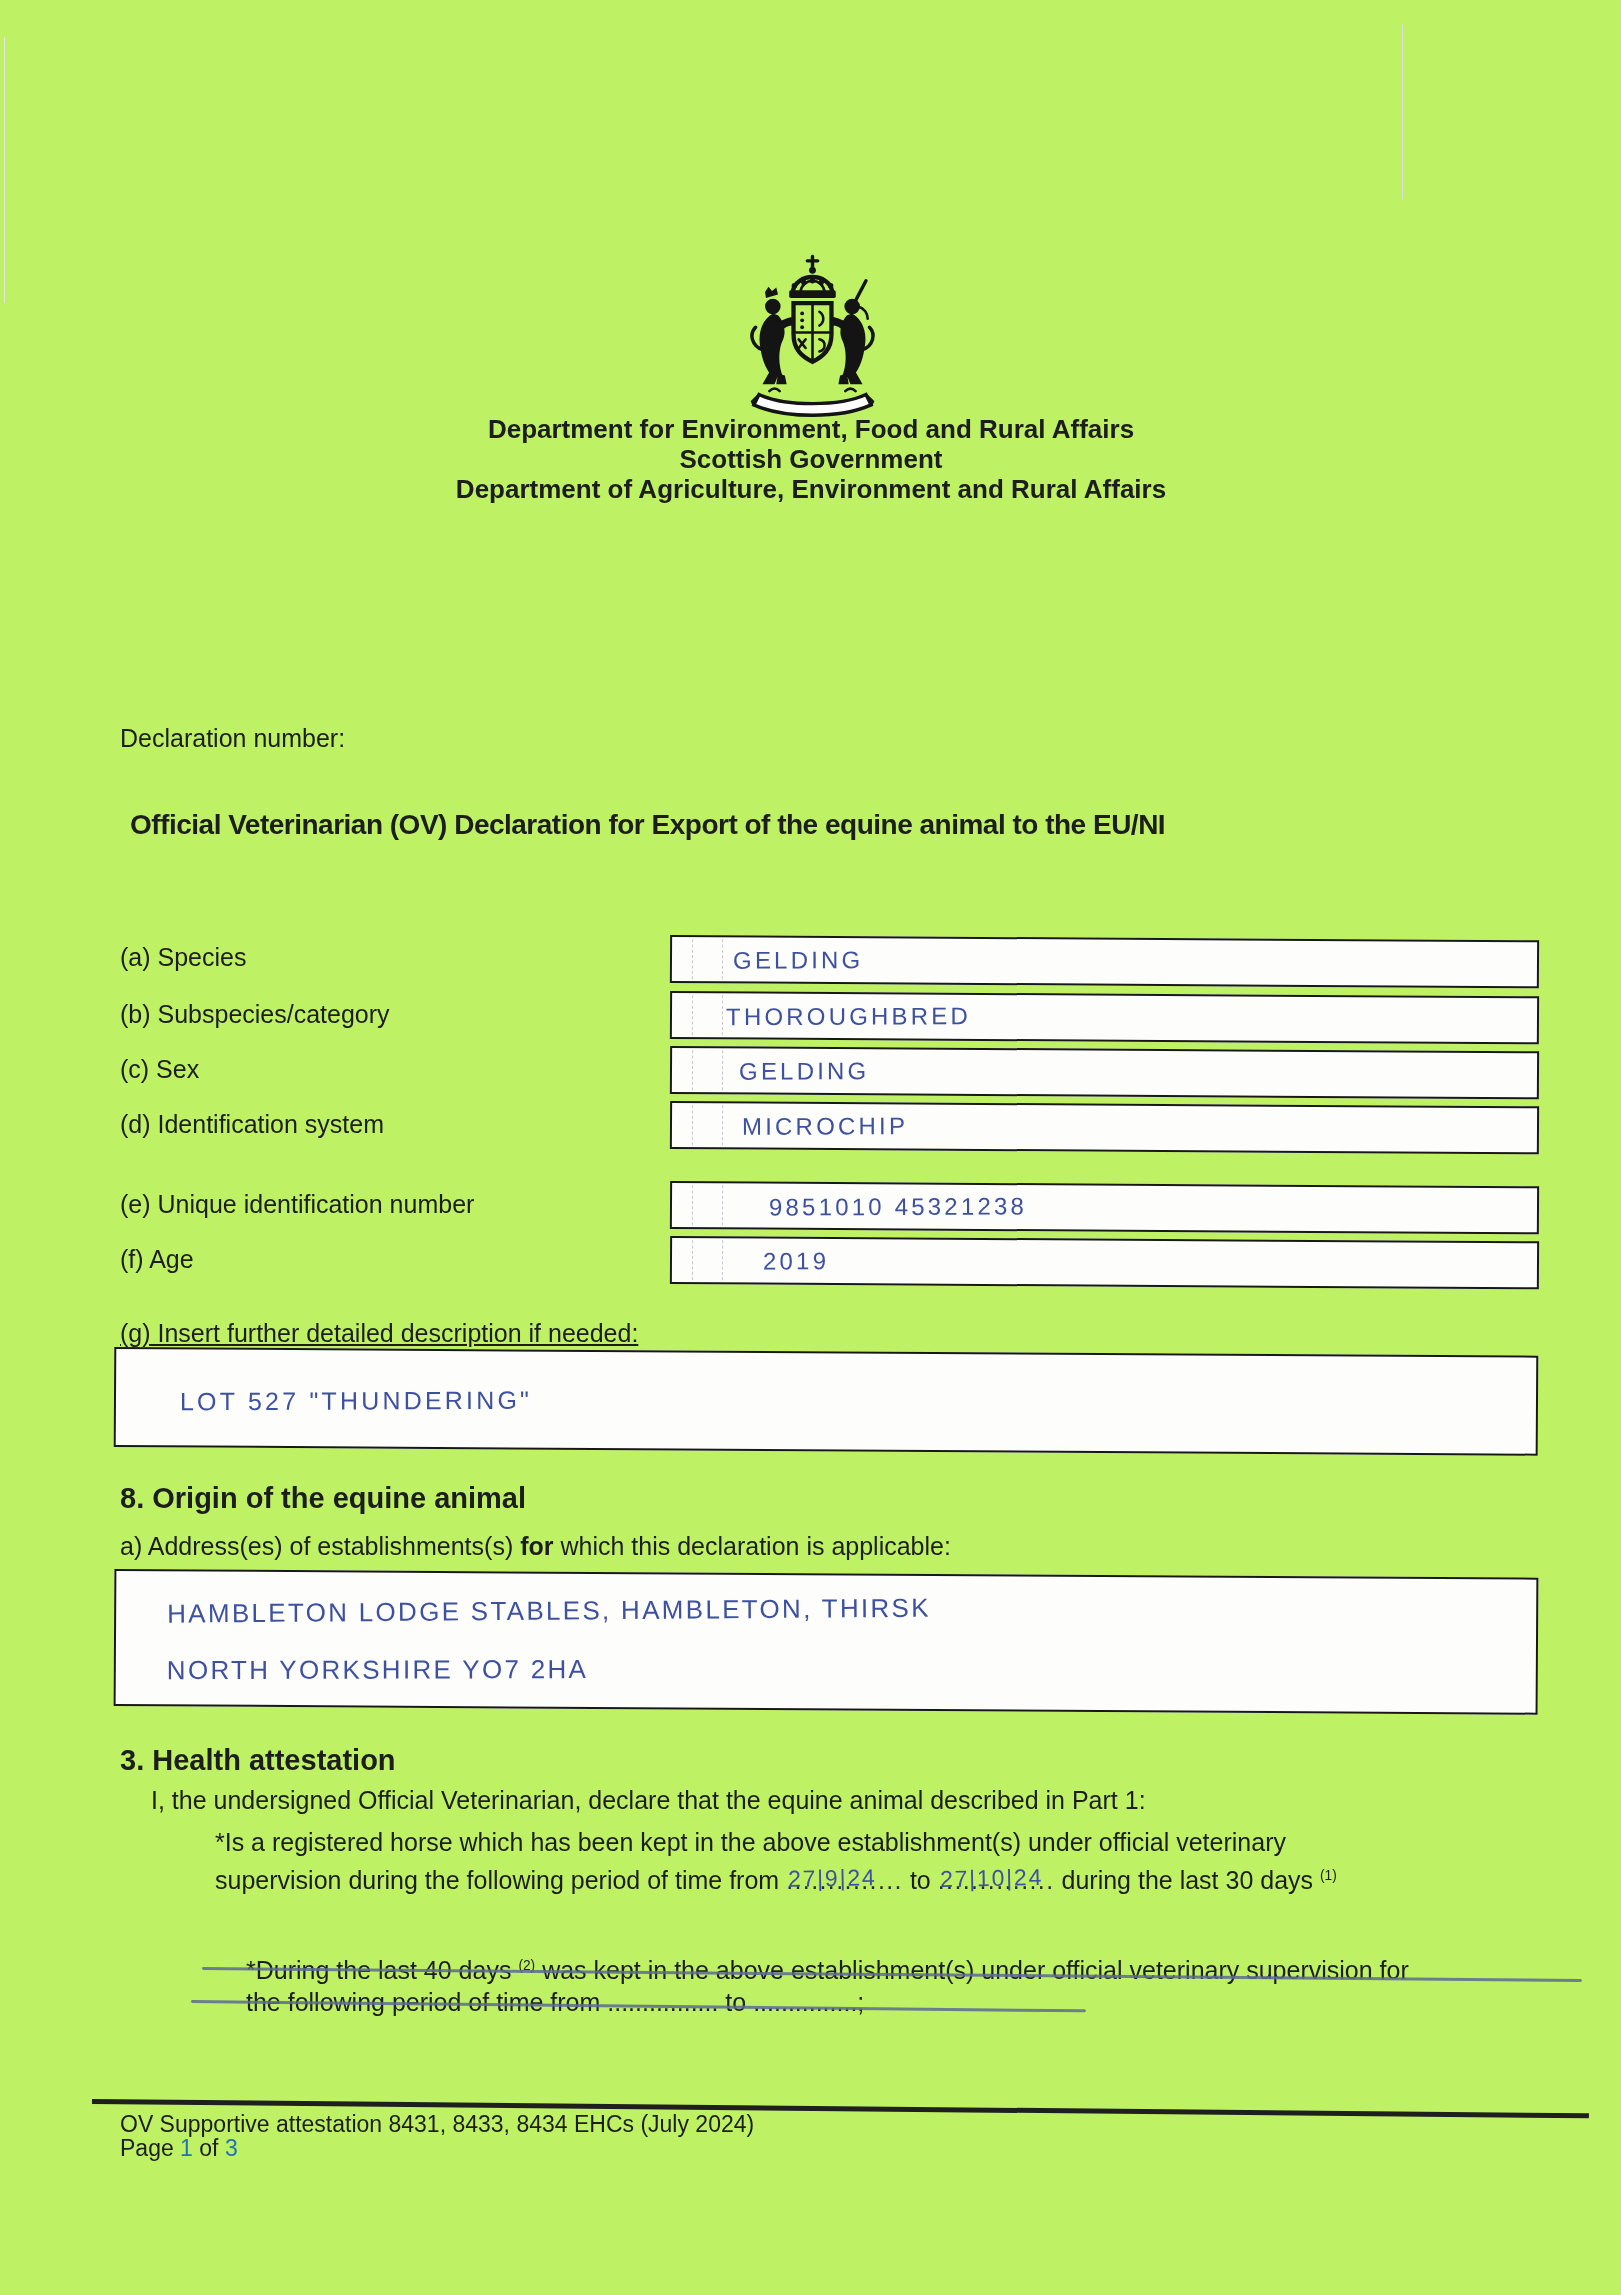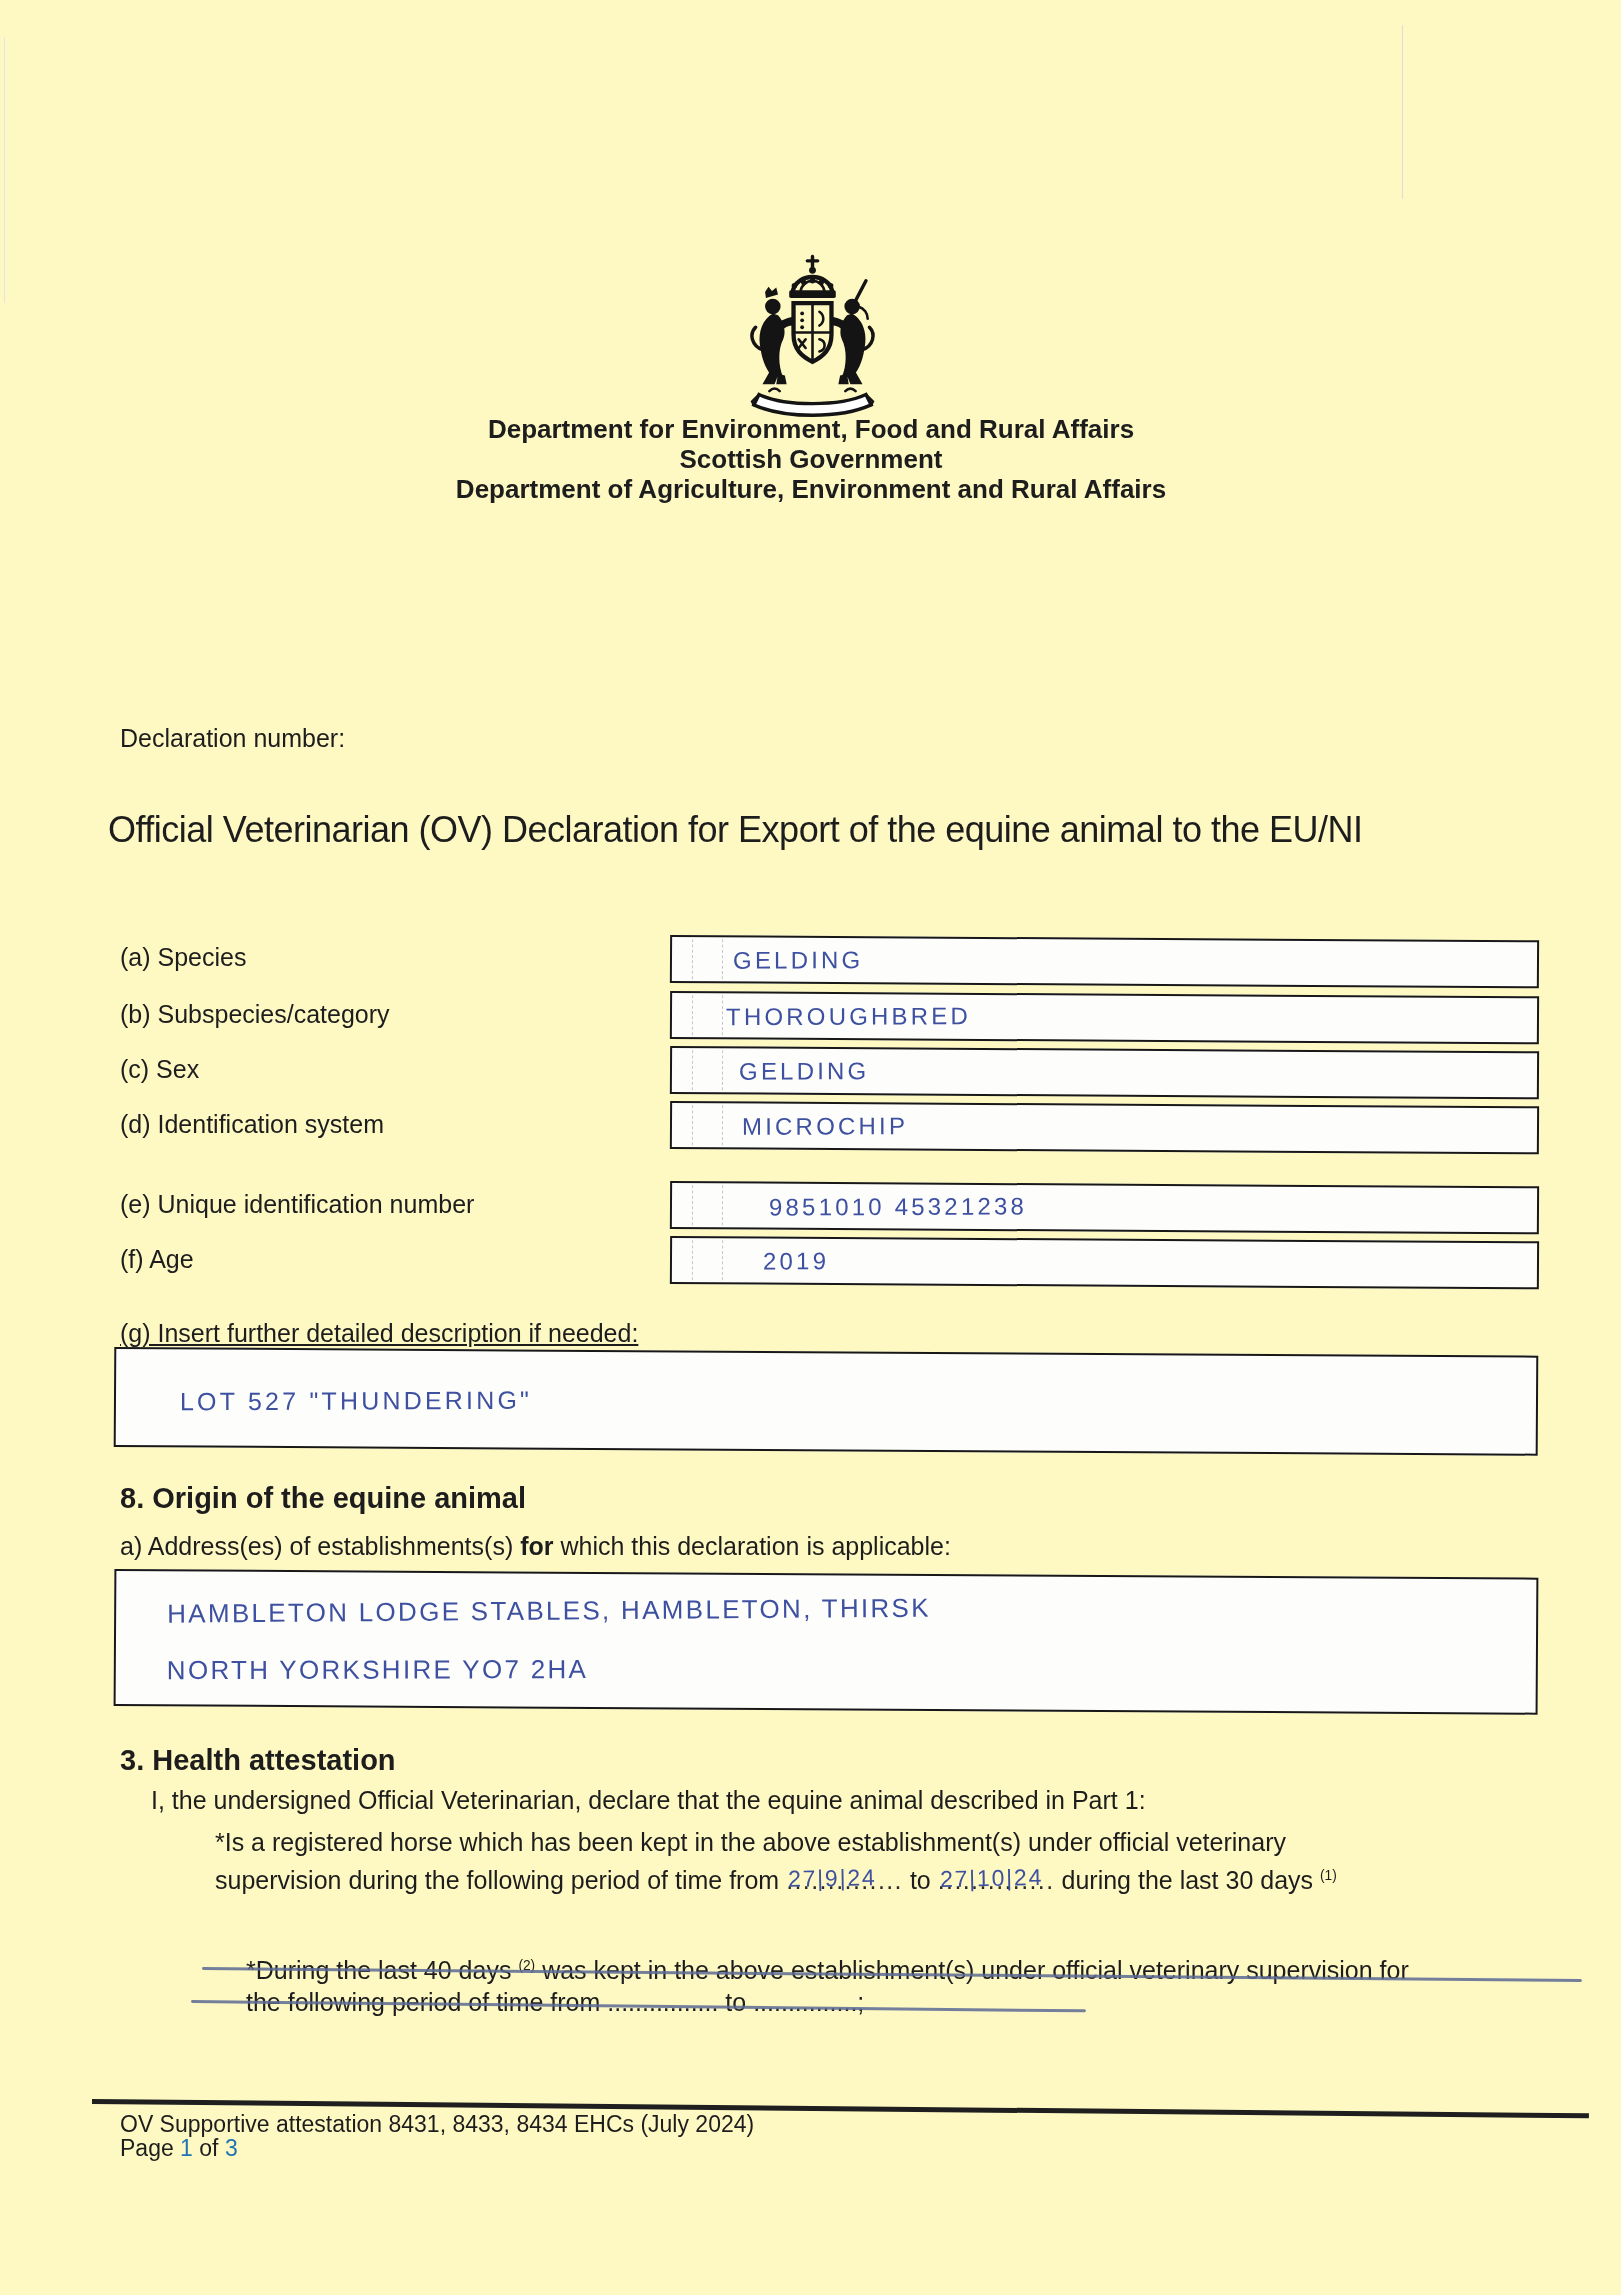--- a/index.html
+++ b/index.html
@@ -3,7 +3,7 @@
 <meta charset="utf-8">
 <style>
   html,body{margin:0;padding:0;background:#ffffff;}
-  .page{position:relative;width:1622px;height:2295px;background:#fef9c3;overflow:hidden;
+  .page{position:relative;width:1622px;height:2295px;background:#bef264;overflow:hidden;
         font-family:"Liberation Sans",sans-serif;color:#1d1d1d;}
   .artifact{position:absolute;background:#dcdcdc;}
   .crest{position:absolute;left:709px;top:252px;}

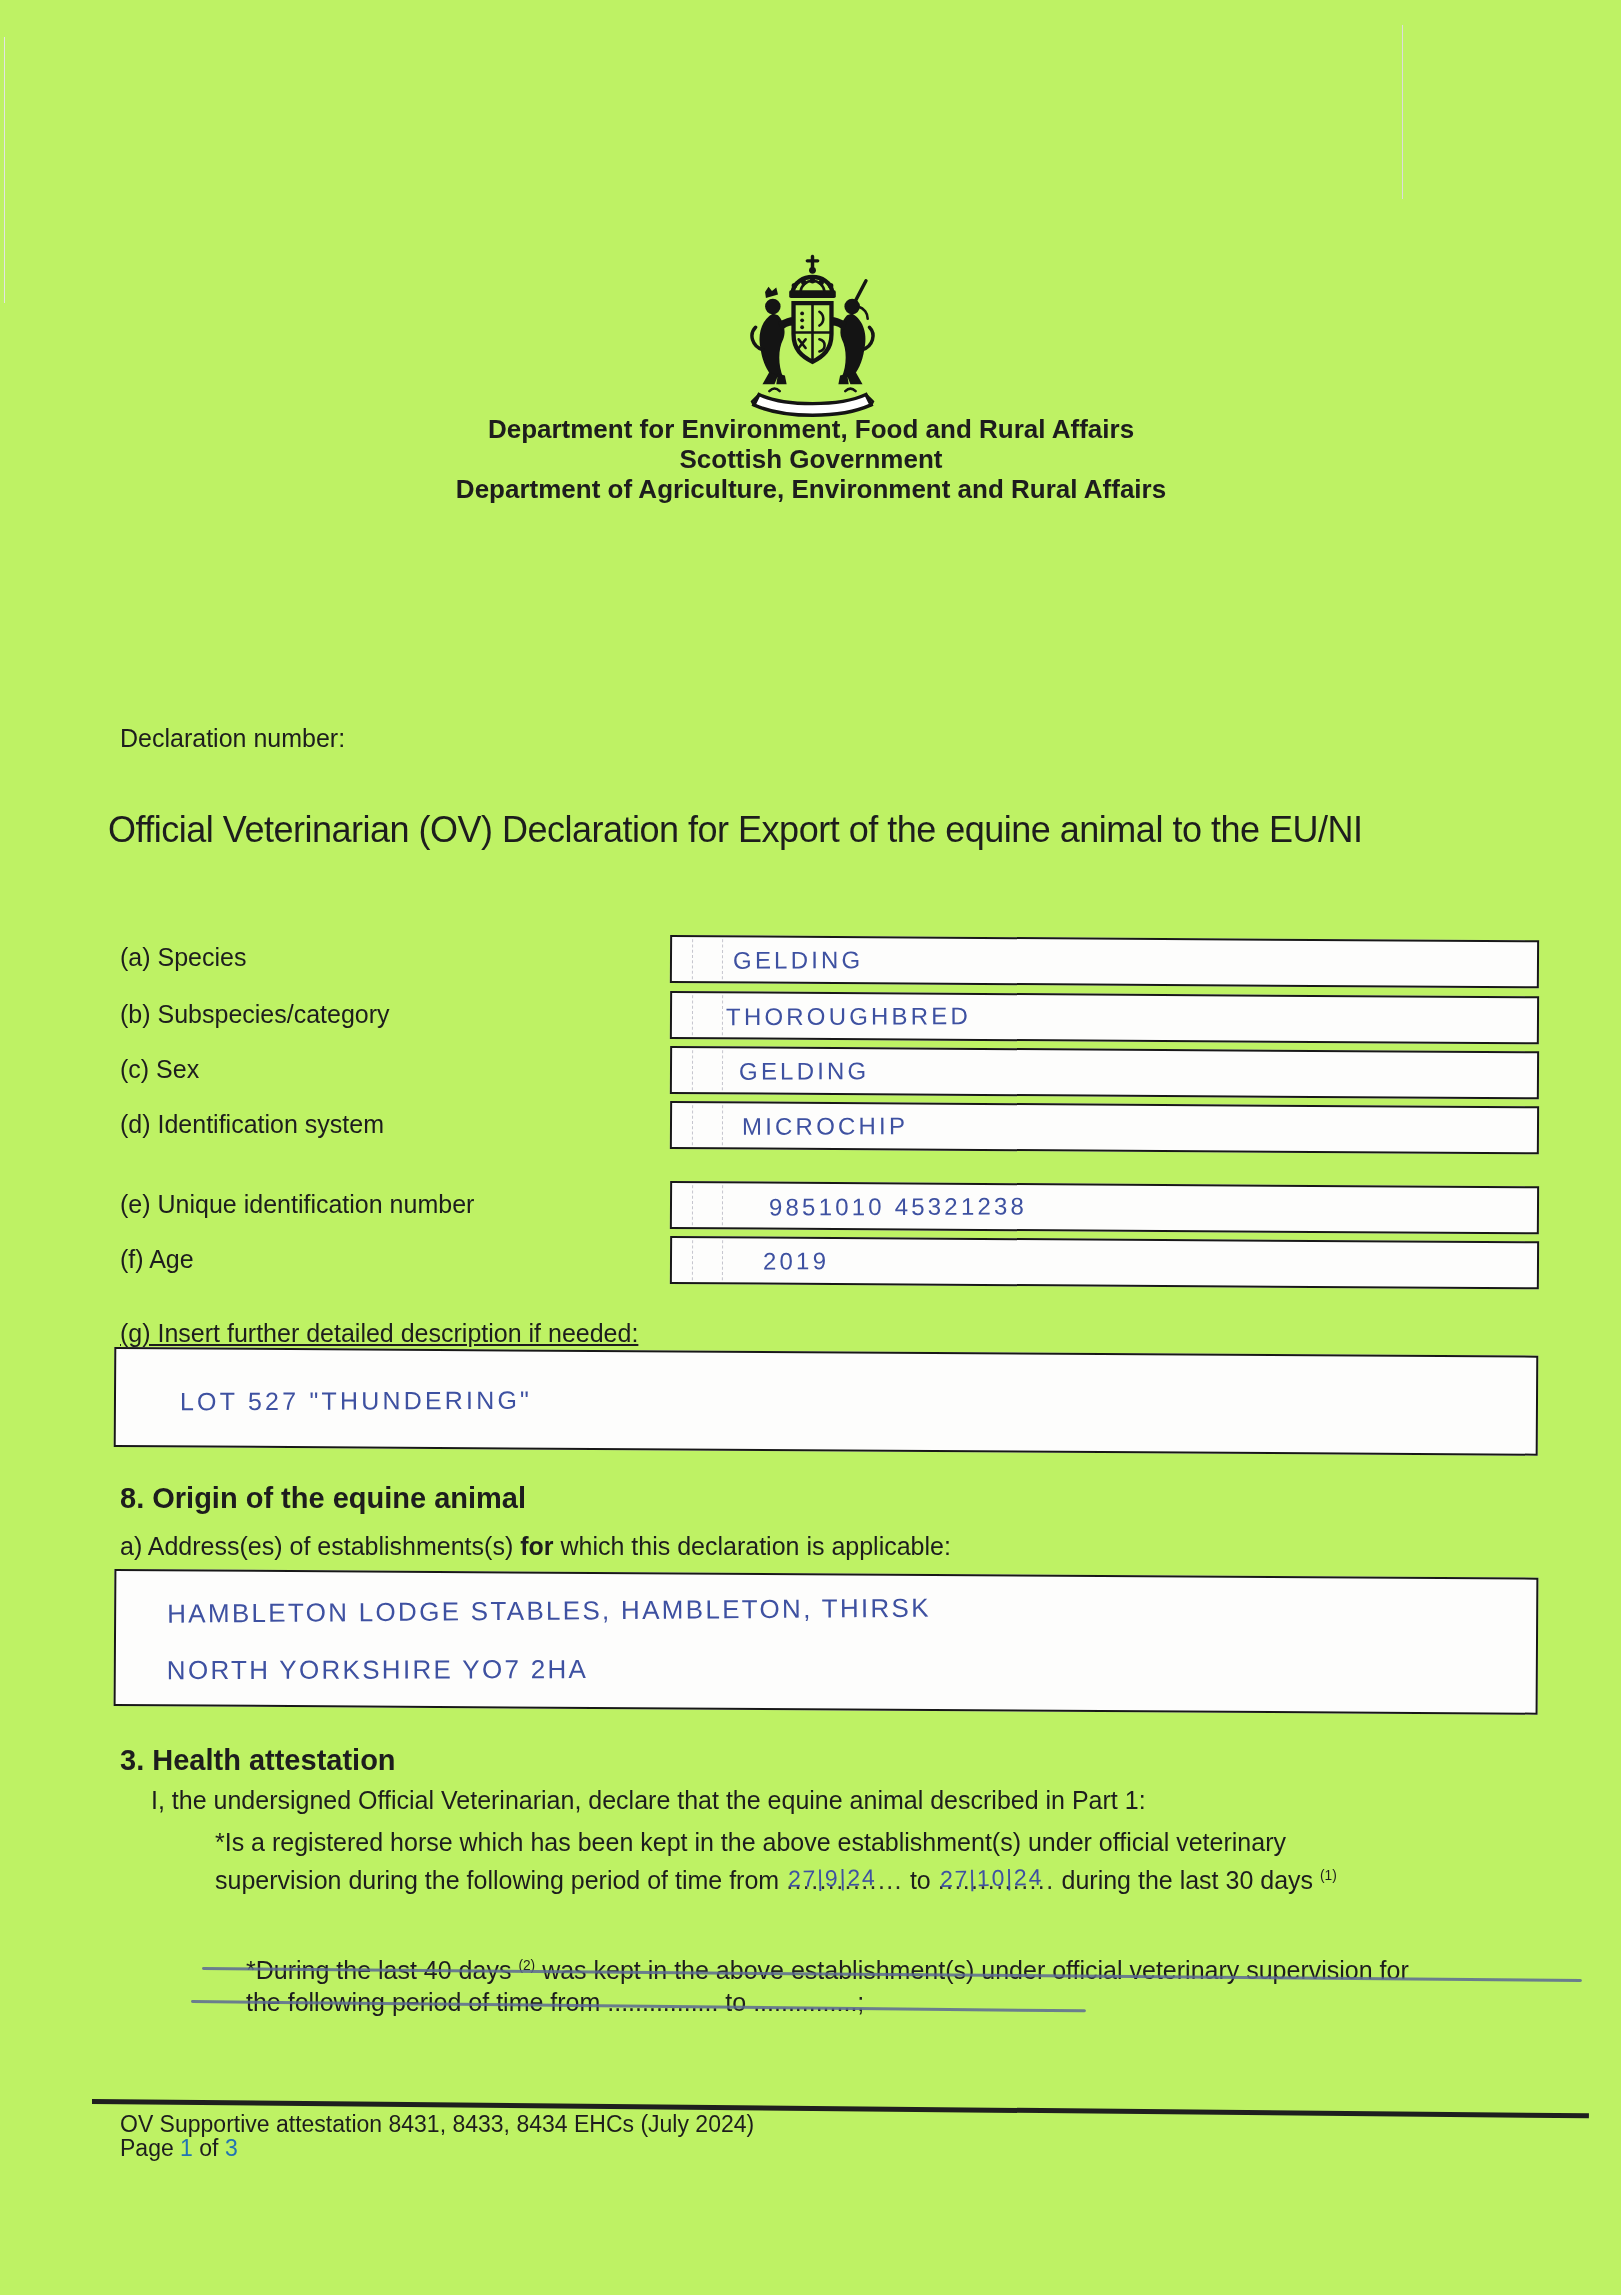--- a/index.html
+++ b/index.html
@@ -10,7 +10,7 @@
   .dept{position:absolute;top:414px;left:0;width:1622px;text-align:center;
         font-size:26px;font-weight:bold;line-height:30px;}
   .decl{position:absolute;top:724px;left:120px;font-size:25px;}
-  .title{position:absolute;top:809px;left:108px;width:1469px;font-size:36px;font-weight:normal;letter-spacing:-0.5px;}
+  .title{position:absolute;top:809px;left:130px;width:1469px;font-size:28px;font-weight:bold;letter-spacing:-0.5px;}
   .sec-h{position:absolute;font-size:29px;font-weight:bold;}
   .lbl{position:absolute;left:120px;font-size:25px;}
   .fbox{position:absolute;left:670px;width:865px;height:44px;border:2.8px solid #181818;

